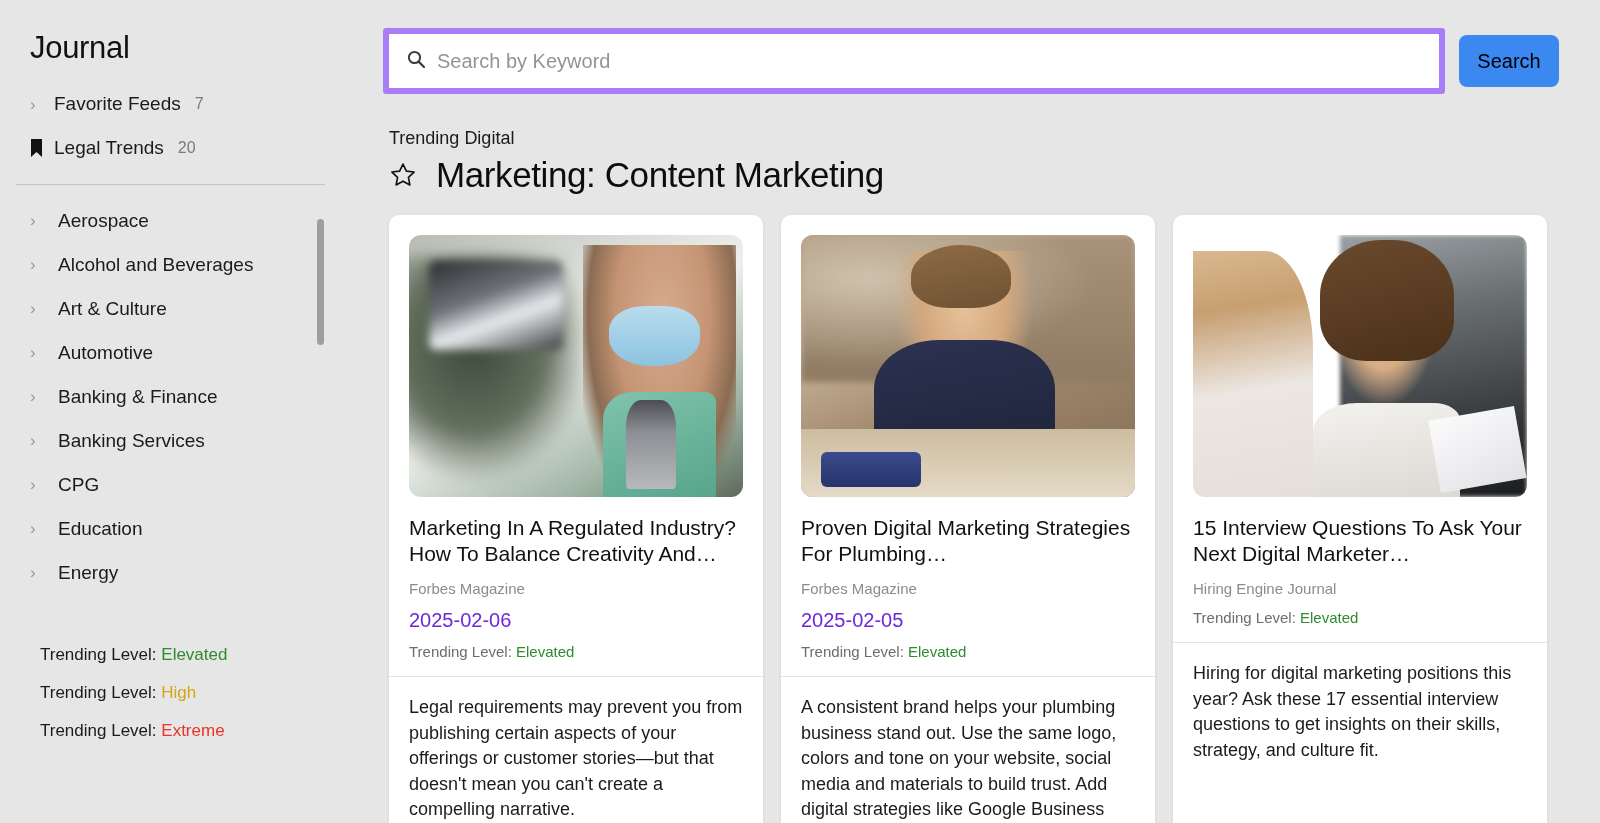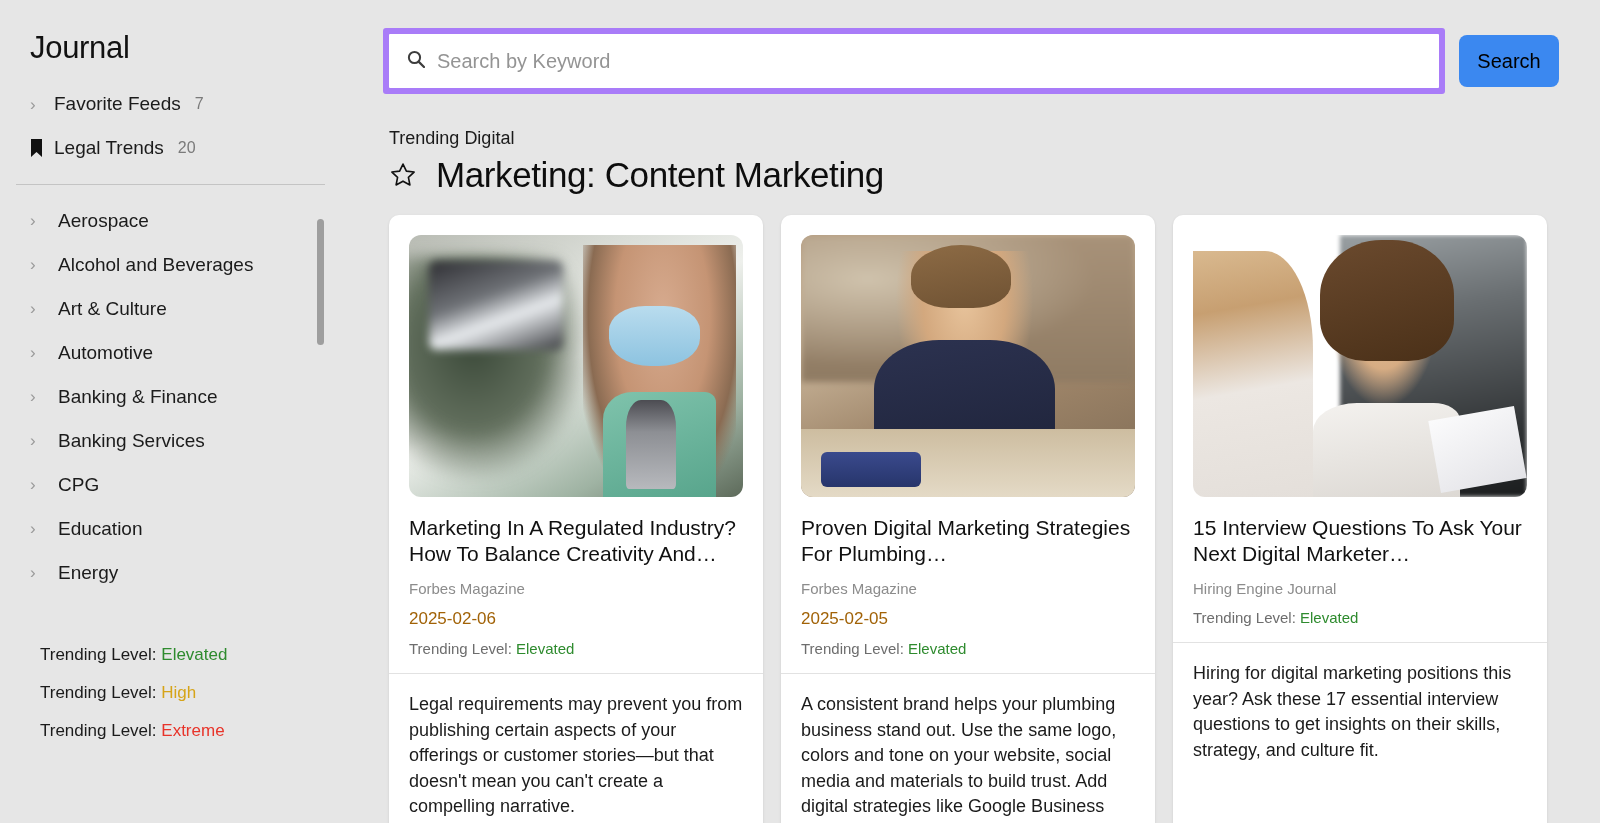--- a/index.html
+++ b/index.html
@@ -164,7 +164,7 @@
     margin-bottom: 14px;
   }
   .card-src { font-size: 15px; color: #8c8c8c; margin-bottom: 12px; }
-  .card-date { font-size: 17px; color: #a16207; margin-bottom: 11px; }
+  .card-date { font-size: 20px; color: #6d28d9; margin-bottom: 11px; }
   .card-level { font-size: 15px; color: #6d6d6d; }
   .card-sep { height: 1px; background: #e2e2e2; }
   .card-desc {

